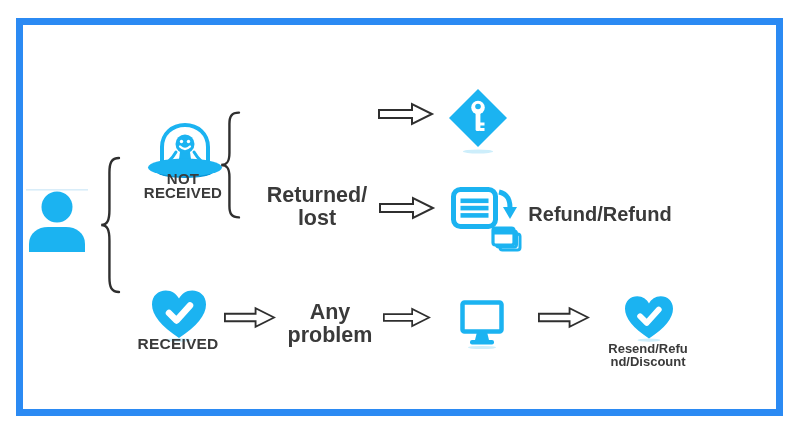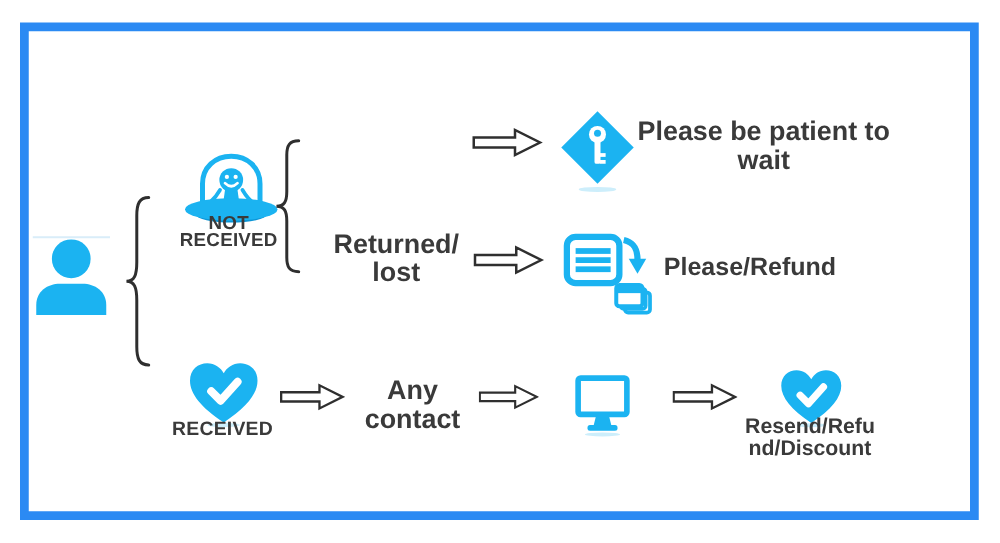--- a/index.html
+++ b/index.html
@@ -79,8 +79,6 @@
     <rect x="34" y="42" width="4.5" height="3" fill="#fff"></rect>
   </svg>
 
-  <div class="lbl lbl-lg" style="left:505px;top:94px;width:212px">Please be patient to
-wait</div>
 
   <div class="lbl lbl-lg" style="left:247px;top:184px;width:140px">Returned/
 lost</div>

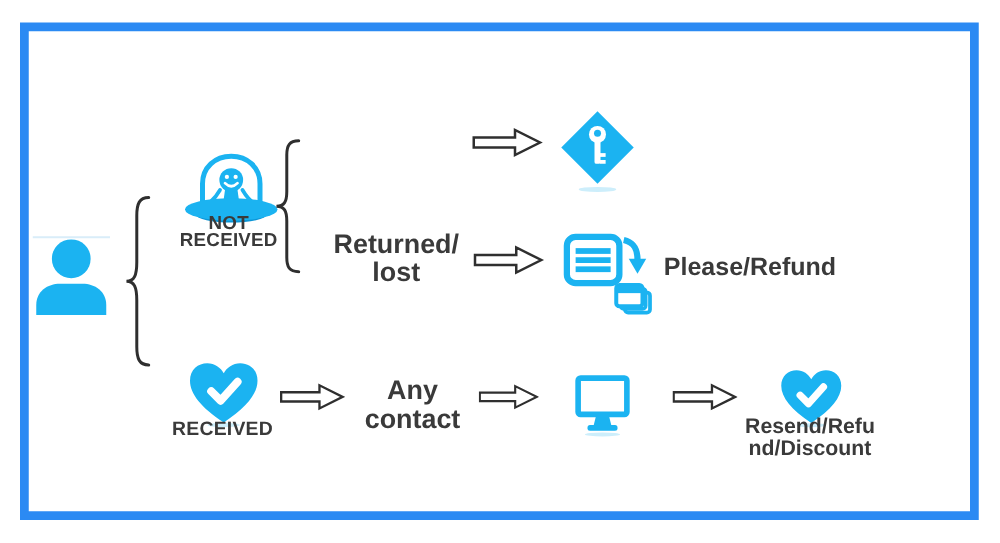--- a/index.html
+++ b/index.html
@@ -100,7 +100,7 @@
     <rect class="ic-fill" x="43.5" y="42.5" width="20" height="6"></rect>
   </svg>
 
-  <div class="lbl lbl-md" style="left:520px;top:204px;width:160px">Please/Refund</div>
+  <div class="lbl lbl-md" style="left:520px;top:204px;width:160px">Refund/Refund</div>
 
   <svg class="abs" style="left:149px;top:288px" width="60" height="54" viewBox="0 0 60 54">
     <ellipse class="shadow" cx="30" cy="52" rx="13" ry="1.8"></ellipse>

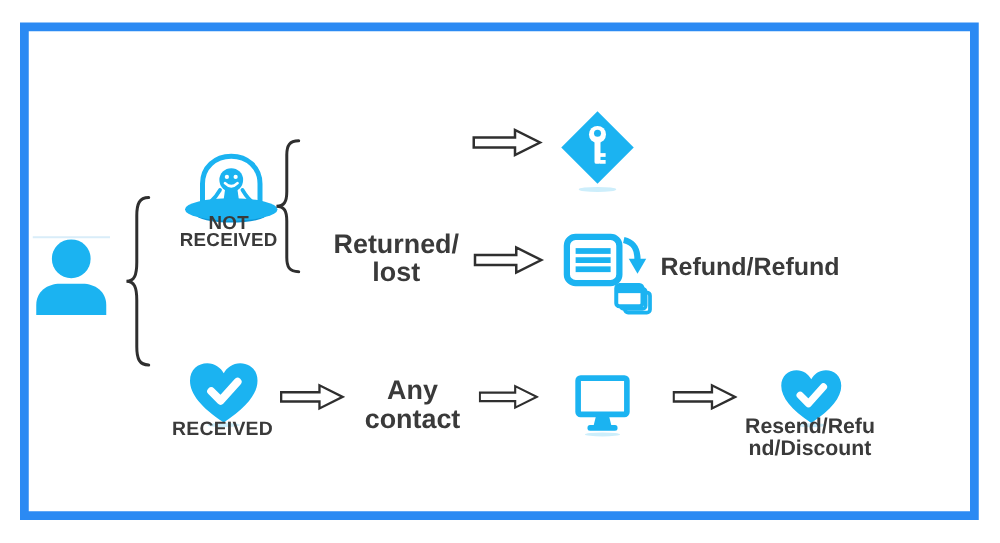--- a/index.html
+++ b/index.html
@@ -115,7 +115,7 @@
   </svg>
 
   <div class="lbl lbl-lg" style="left:270px;top:301px;width:120px">Any
-contact</div>
+problem</div>
 
   <svg class="abs" style="left:383px;top:306px" width="48" height="23" viewBox="0 0 56 24">
     <polygon class="flow-arrow" points="1,8 34,8 34,2 54,12 34,22 34,16 1,16"></polygon>

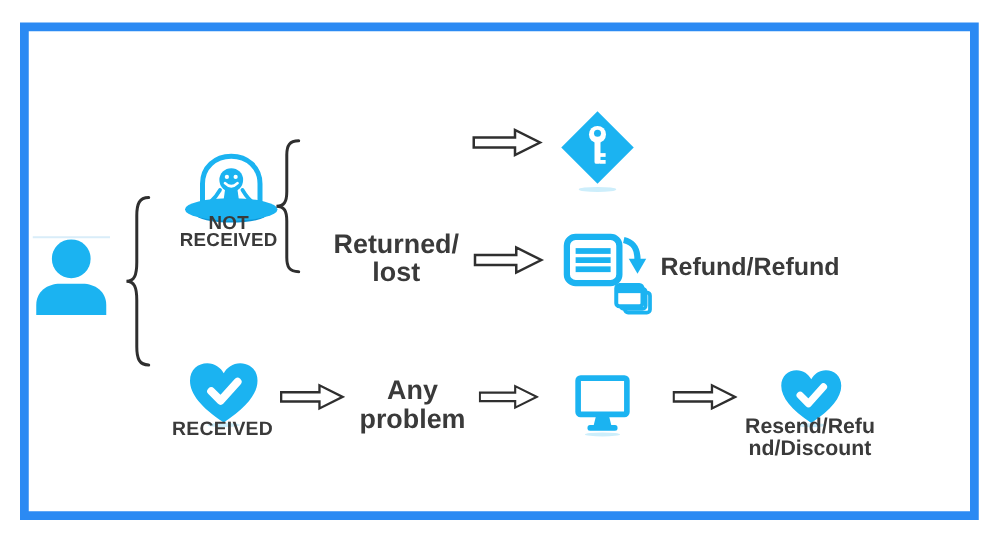--- a/index.html
+++ b/index.html
@@ -139,7 +139,7 @@
     <path d="M20,25 L27.5,32.5 L41,17.5" stroke="#fff" stroke-width="6.5" fill="none" stroke-linecap="round" stroke-linejoin="round"></path>
   </svg>
 
-  <div class="lbl lbl-xs" style="left:585px;top:332px;width:126px;font-size:17px">Resend/Refu
+  <div class="lbl lbl-xs" style="left:585px;top:342px;width:126px;font-size:13px">Resend/Refu
 nd/Discount</div>
 
 </div>

